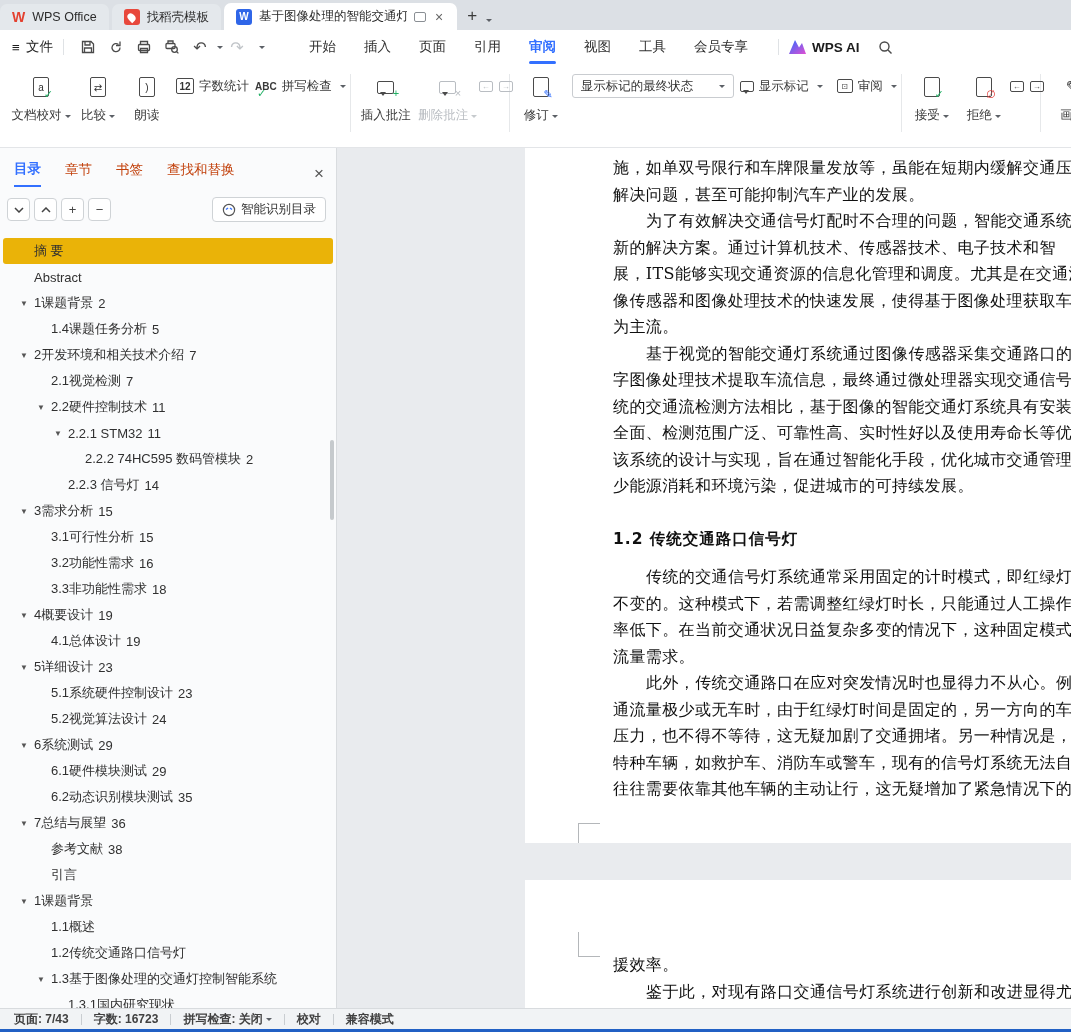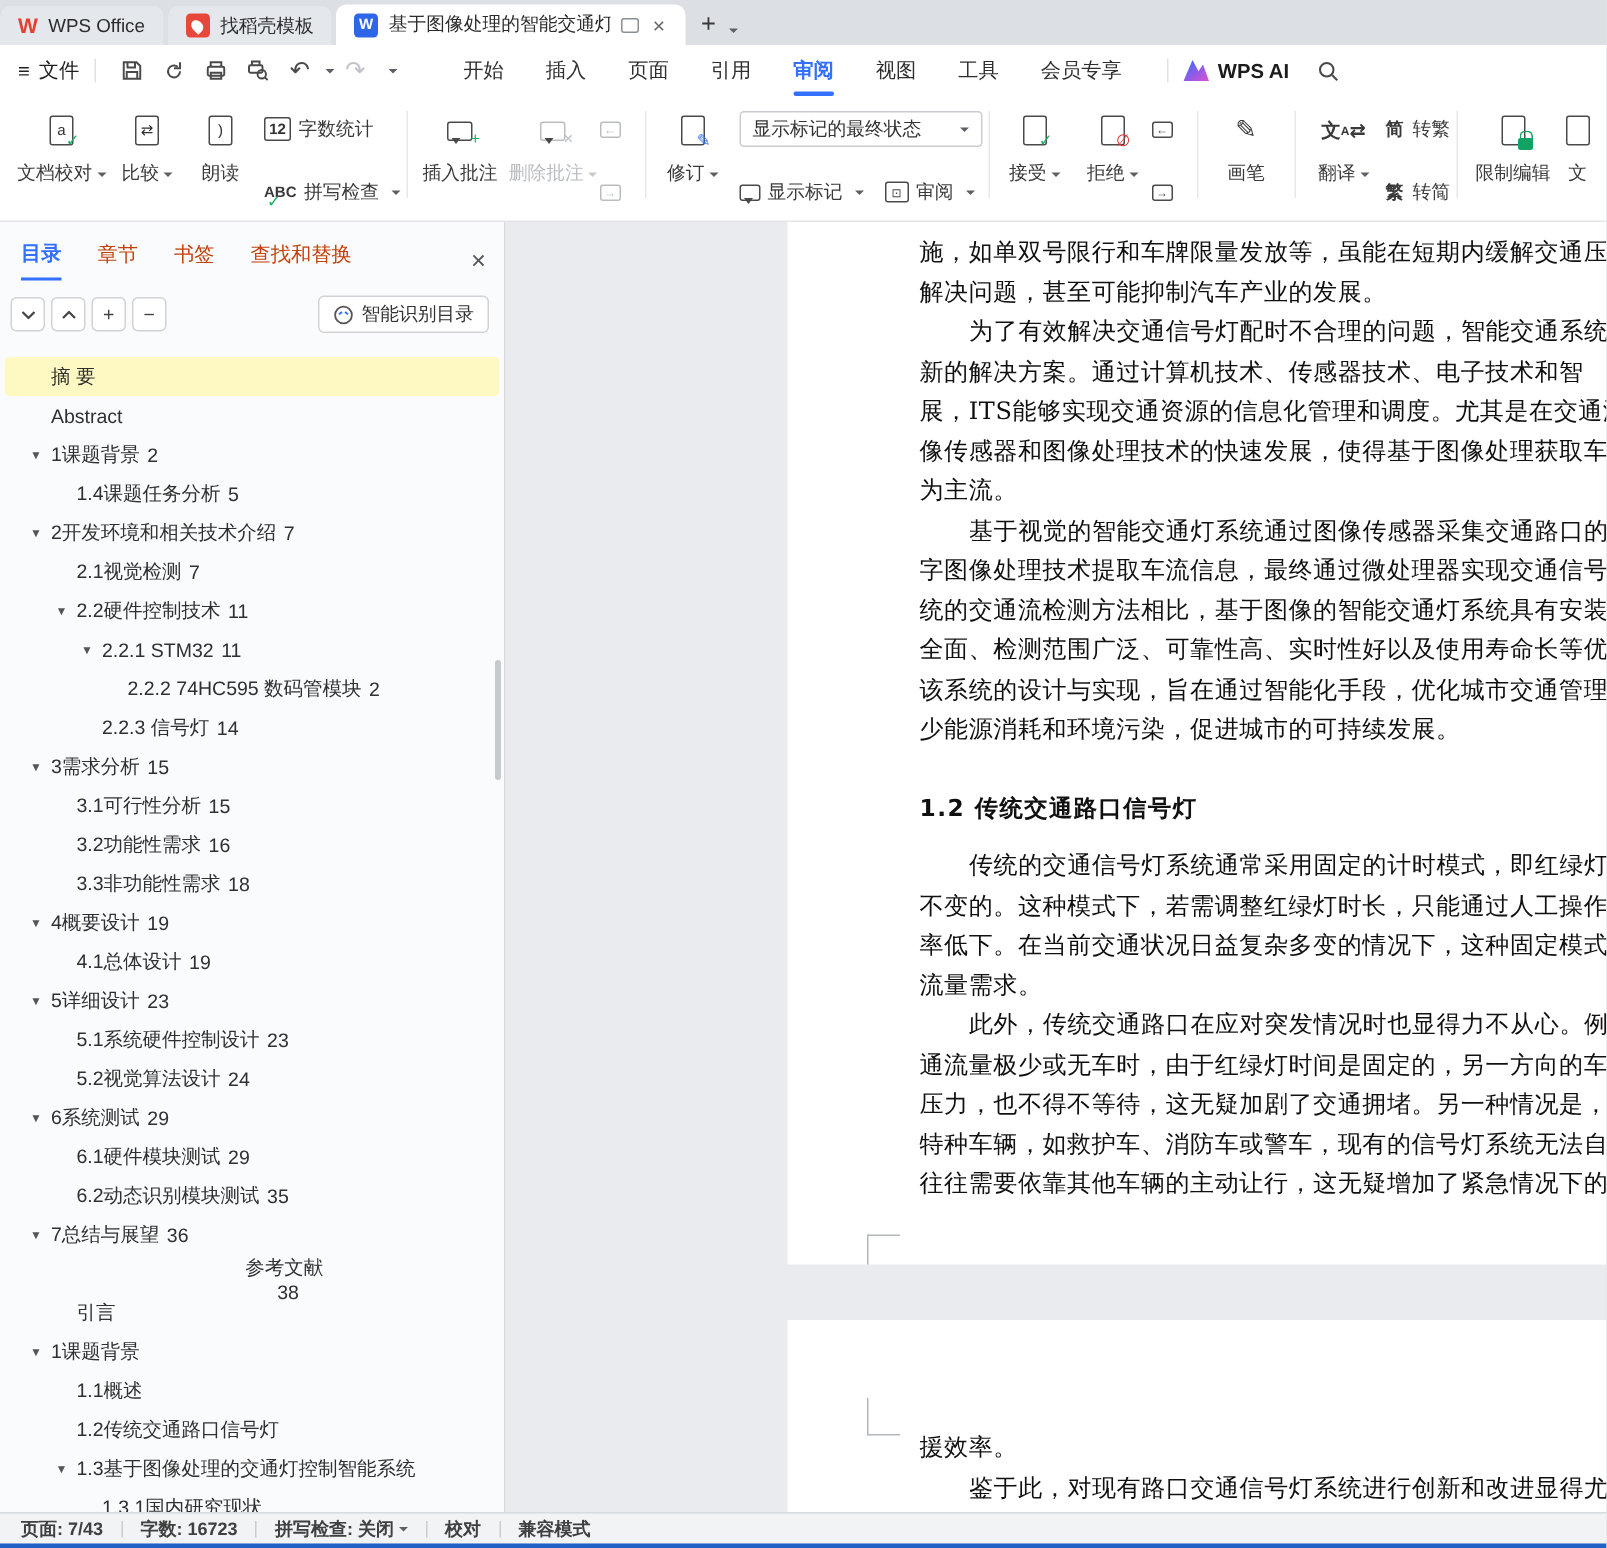--- a/index.html
+++ b/index.html
@@ -49,7 +49,7 @@
   .rbtn.disabled .rlabel, .rbtn.disabled .ricon { color:#b9bdc2; }
   .rbtn.disabled .i-doc, .rbtn.disabled .i-bubble { border-color:#b9bdc2; }
   .rbtn.disabled .chev { border-top-color:#c6cacd; }
-  .rstack { display:flex; flex-direction:column; gap:18px; padding-top:4px; }
+  .rstack { display:flex; gap:6px; padding-top:4px; }
   .rsmall { display:flex; align-items:center; gap:5px; font-size:12.5px; color:#3a3a3a; height:24px; white-space:nowrap; }
   .rselect { width:162px; height:24px; border:1px solid #c9ccd0; border-radius:3px; display:flex; align-items:center; justify-content:space-between; padding:0 8px; font-size:12.5px; color:#333; background:#fff; }
   .i-doc { display:inline-flex; align-items:center; justify-content:center; width:16px; height:20px; border:1.5px solid #4a4a4a; border-radius:2px; position:relative; background:#fff; font-size:10px; }

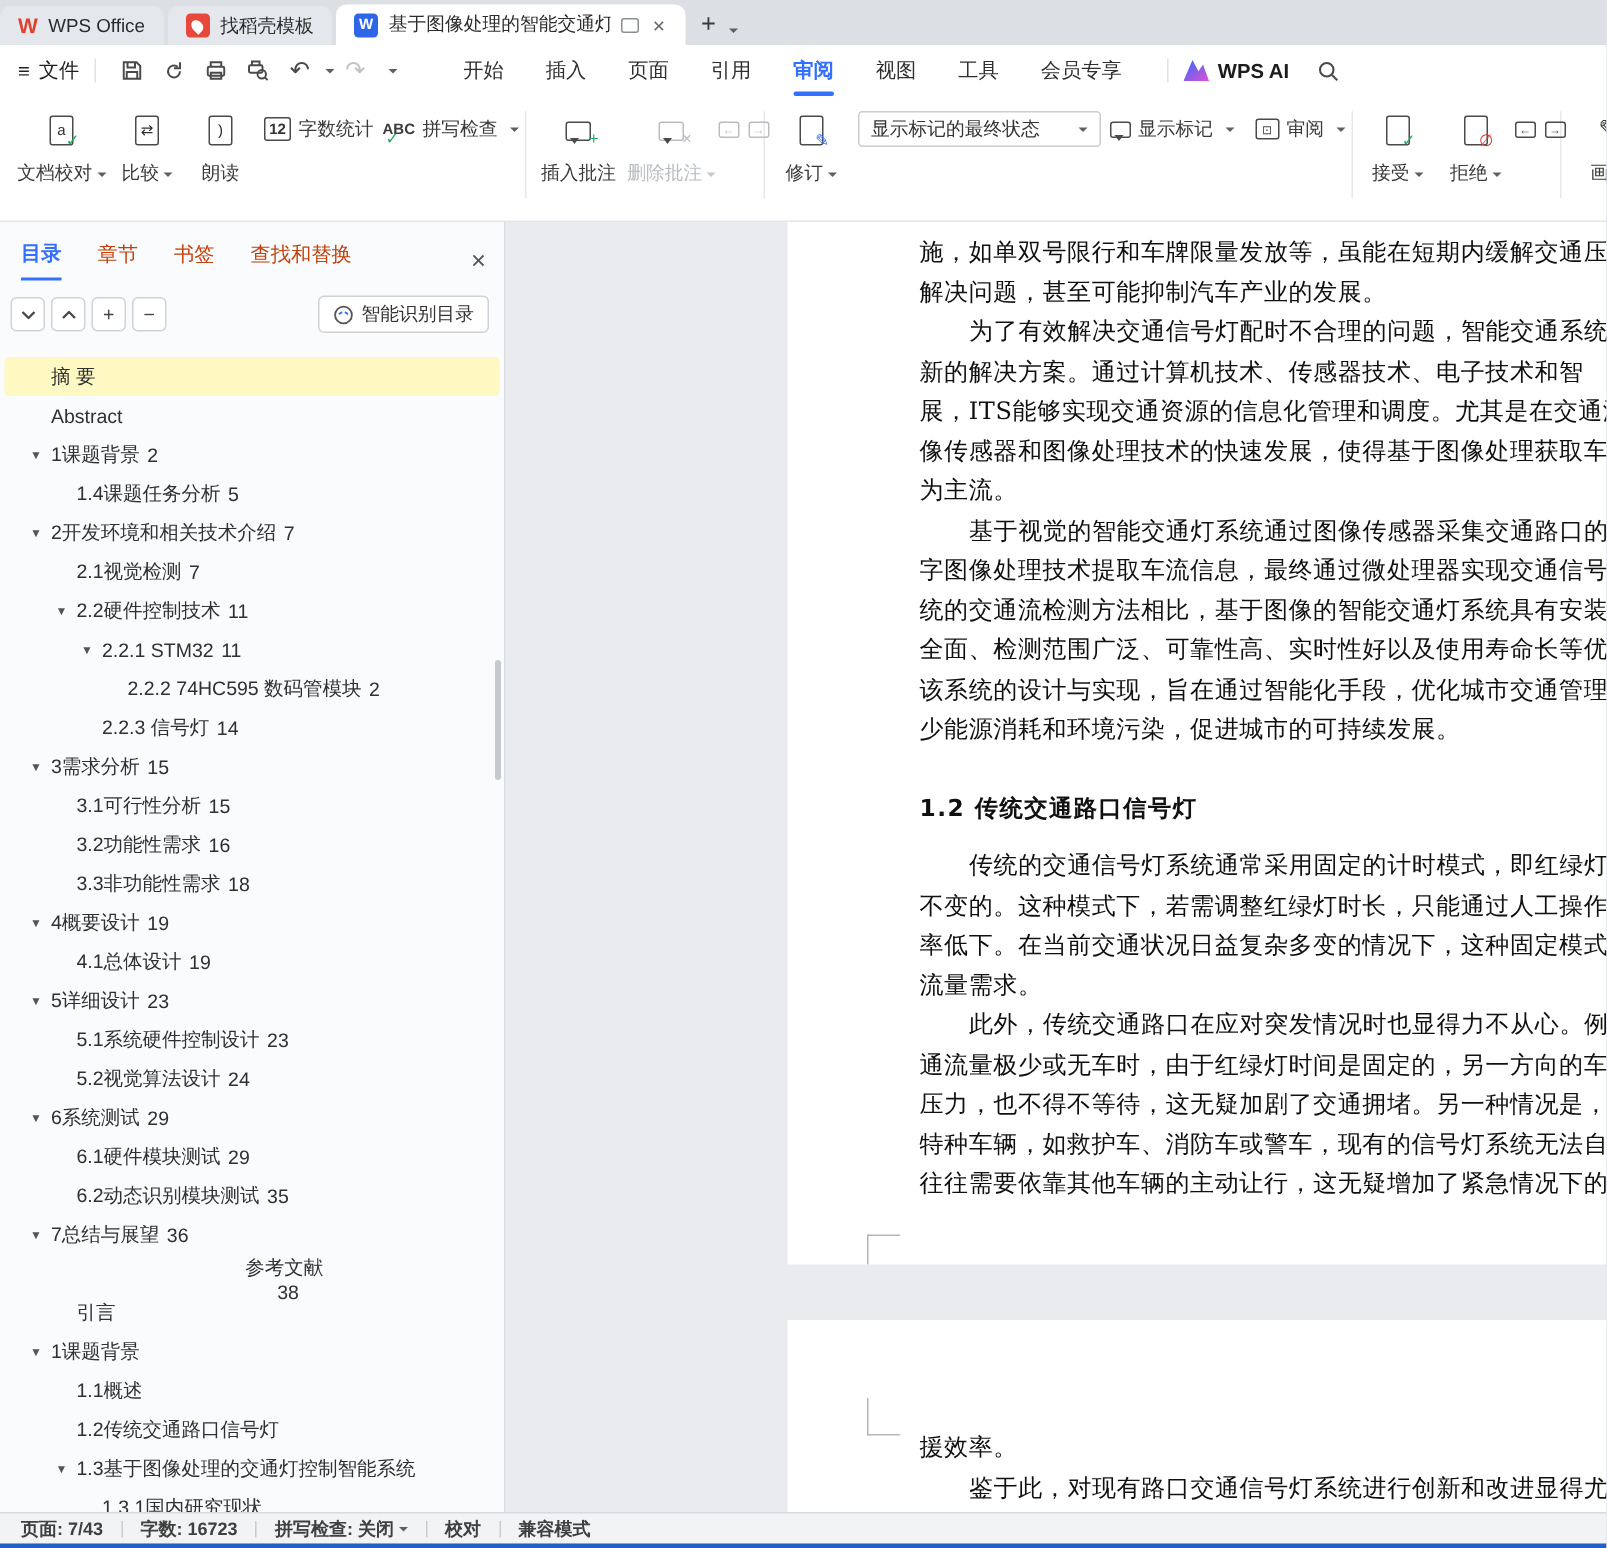--- a/index.html
+++ b/index.html
@@ -86,7 +86,7 @@
   .smart-btn { margin-left:auto; height:25px; border:1px solid #cfd3d6; border-radius:4px; background:#fff; display:flex; align-items:center; gap:5px; padding:0 9px; font-size:12.5px; color:#333; }
   .toc-list { position:absolute; top:90px; left:0; right:0; bottom:0; overflow:hidden; }
   .toc-row { height:26px; display:flex; align-items:center; font-size:13px; color:#303030; white-space:nowrap; margin:0 3px; border-radius:3px; }
-  .toc-row.selected { background:#fef9c3; }
+  .toc-row.selected { background:#eab308; }
   .toc-arrow { width:14px; font-size:8px; color:#555; flex:0 0 14px; }
   .toc-label { margin-right:5px; }
   .toc-page { color:#303030; }

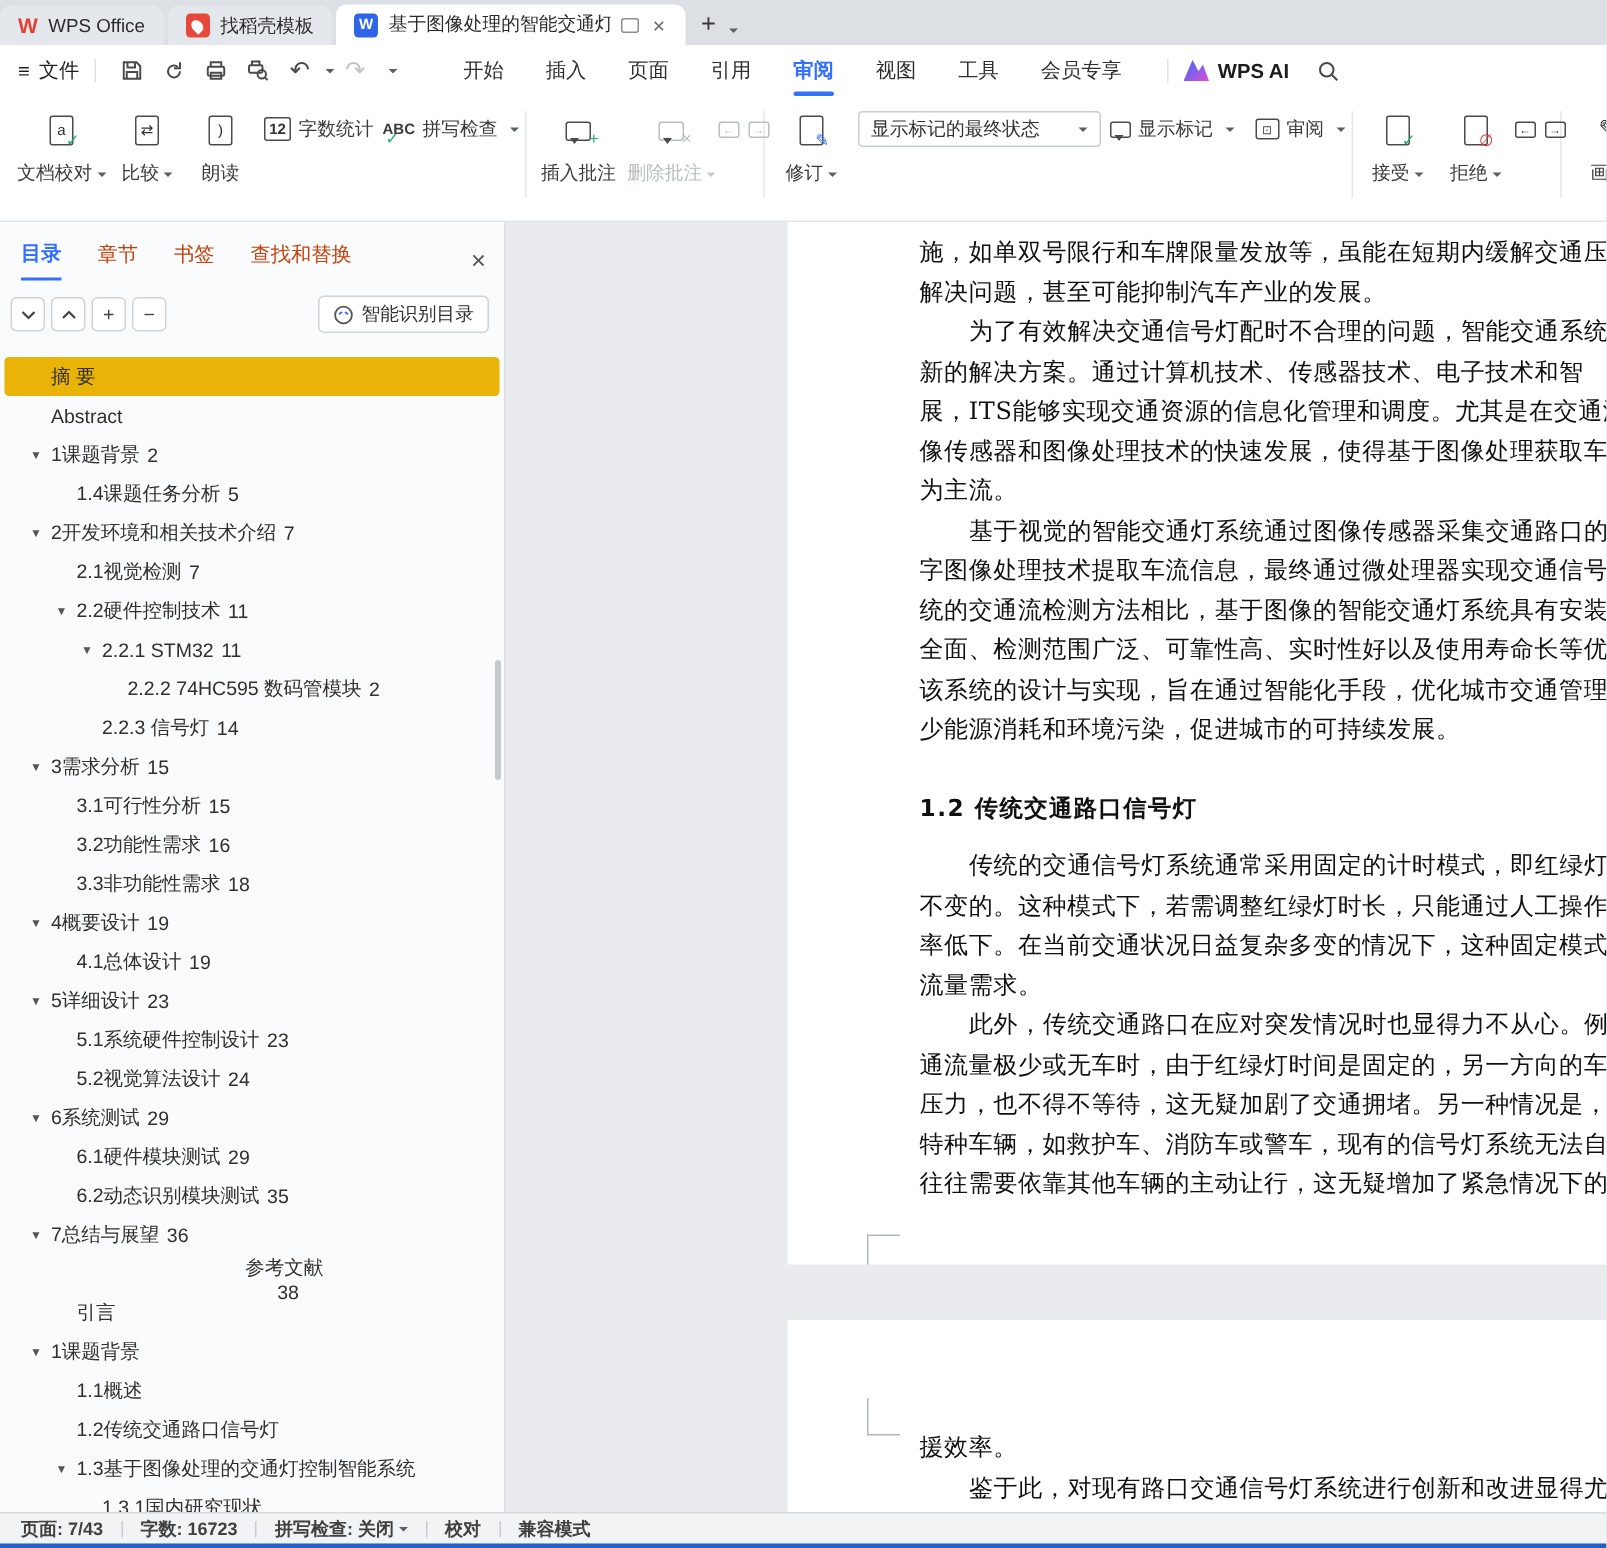--- a/index.html
+++ b/index.html
@@ -514,7 +514,7 @@
     <span class="toc-label">7总结与展望</span>
     <span class="toc-page">36</span>
   </div>
-          <div class="toc-row" style="padding-left: 48px; flex-direction: column;">
+          <div class="toc-row" style="padding-left: 48px;">
 
     <span class="toc-label">参考文献</span>
     <span class="toc-page">38</span>

